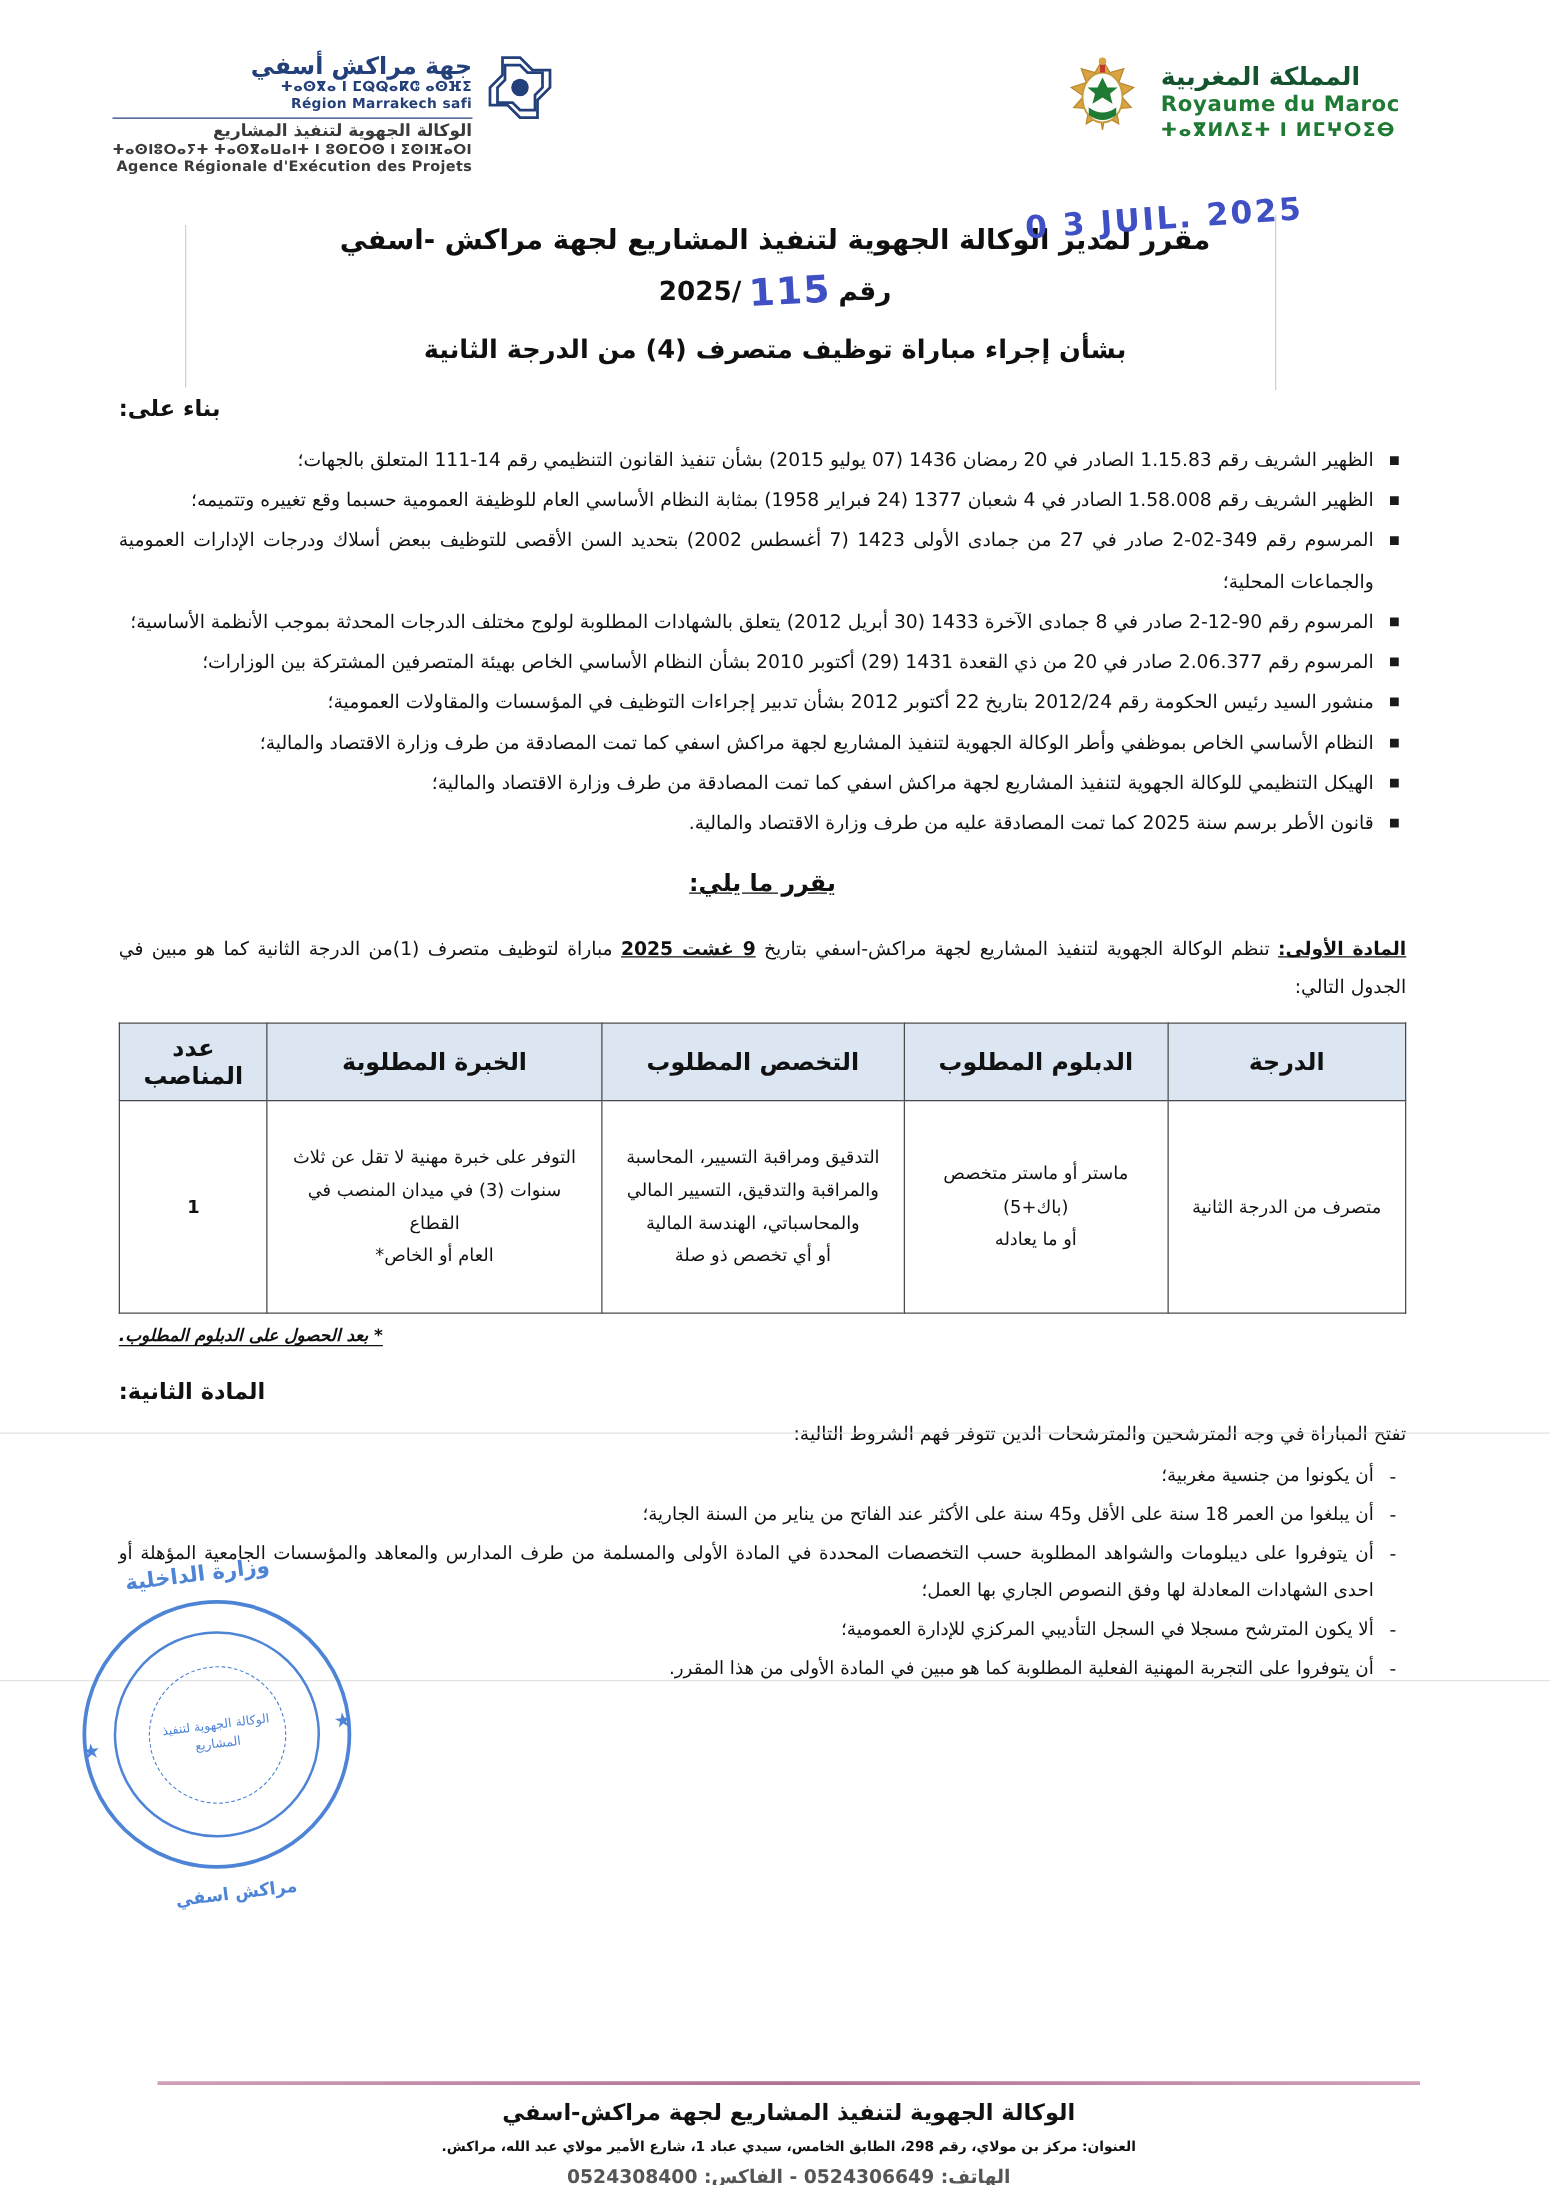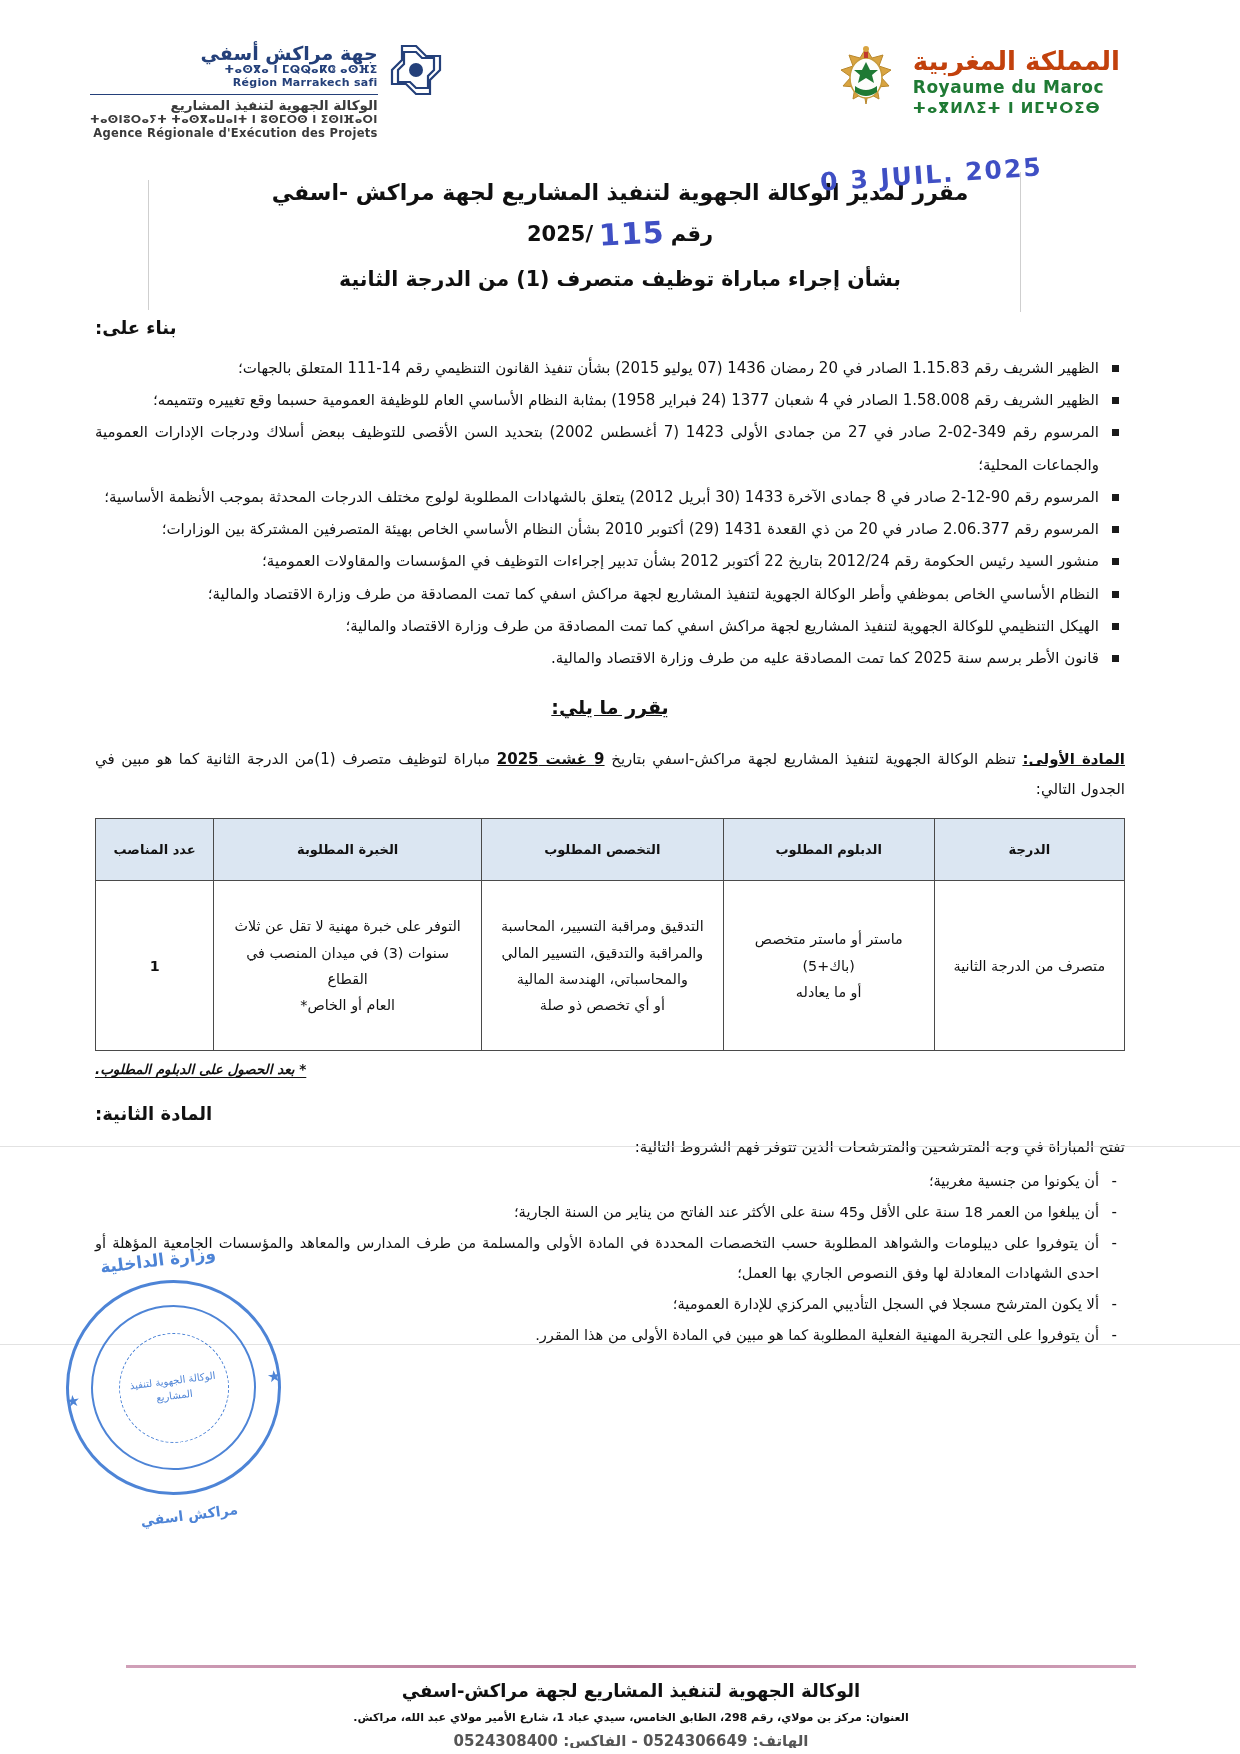--- a/index.html
+++ b/index.html
@@ -28,7 +28,7 @@
   .crest svg { display:block; }
   .left-text { text-align:left; line-height:1.25; }
   .left-text .ar {
-    font-size:26px; font-weight:bold; color:#c2410c; letter-spacing:1px;
+    font-size:20px; font-weight:bold; color:#14532d; letter-spacing:1px;
   }
   .left-text .fr {
     font-size:17px; font-weight:bold; color:#1f7a34; letter-spacing:0.5px;

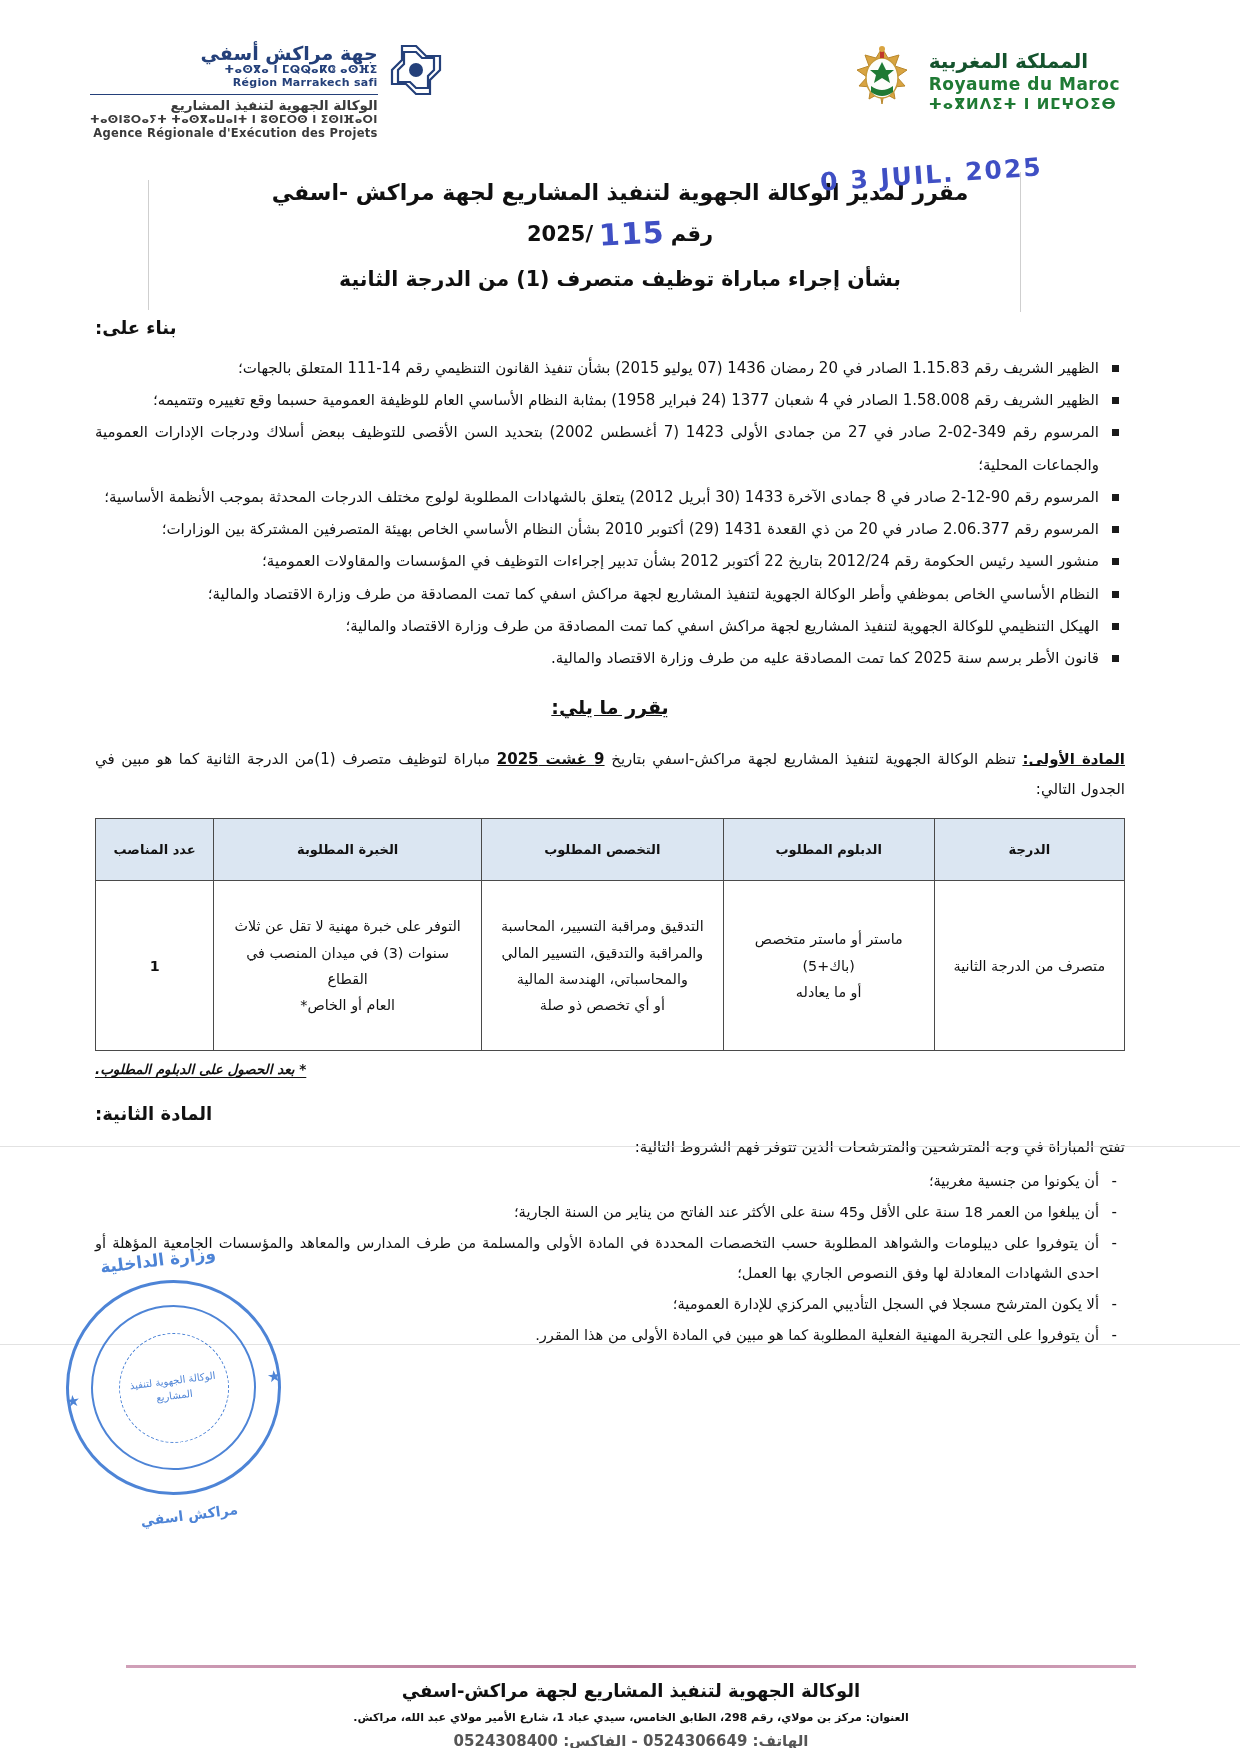--- a/index.html
+++ b/index.html
@@ -257,7 +257,7 @@
     <div class="title-line2">
       <span>رقم</span><span class="num-hand">115</span><span>/2025</span>
     </div>
-    <div class="title-line3">بشأن إجراء مباراة توظيف متصرف (1) من الدرجة الثانية</div>
+    <div class="title-line3">بشأن إجراء مباراة توظيف متصرف (4) من الدرجة الثانية</div>
   </div>
 
   <div class="content">

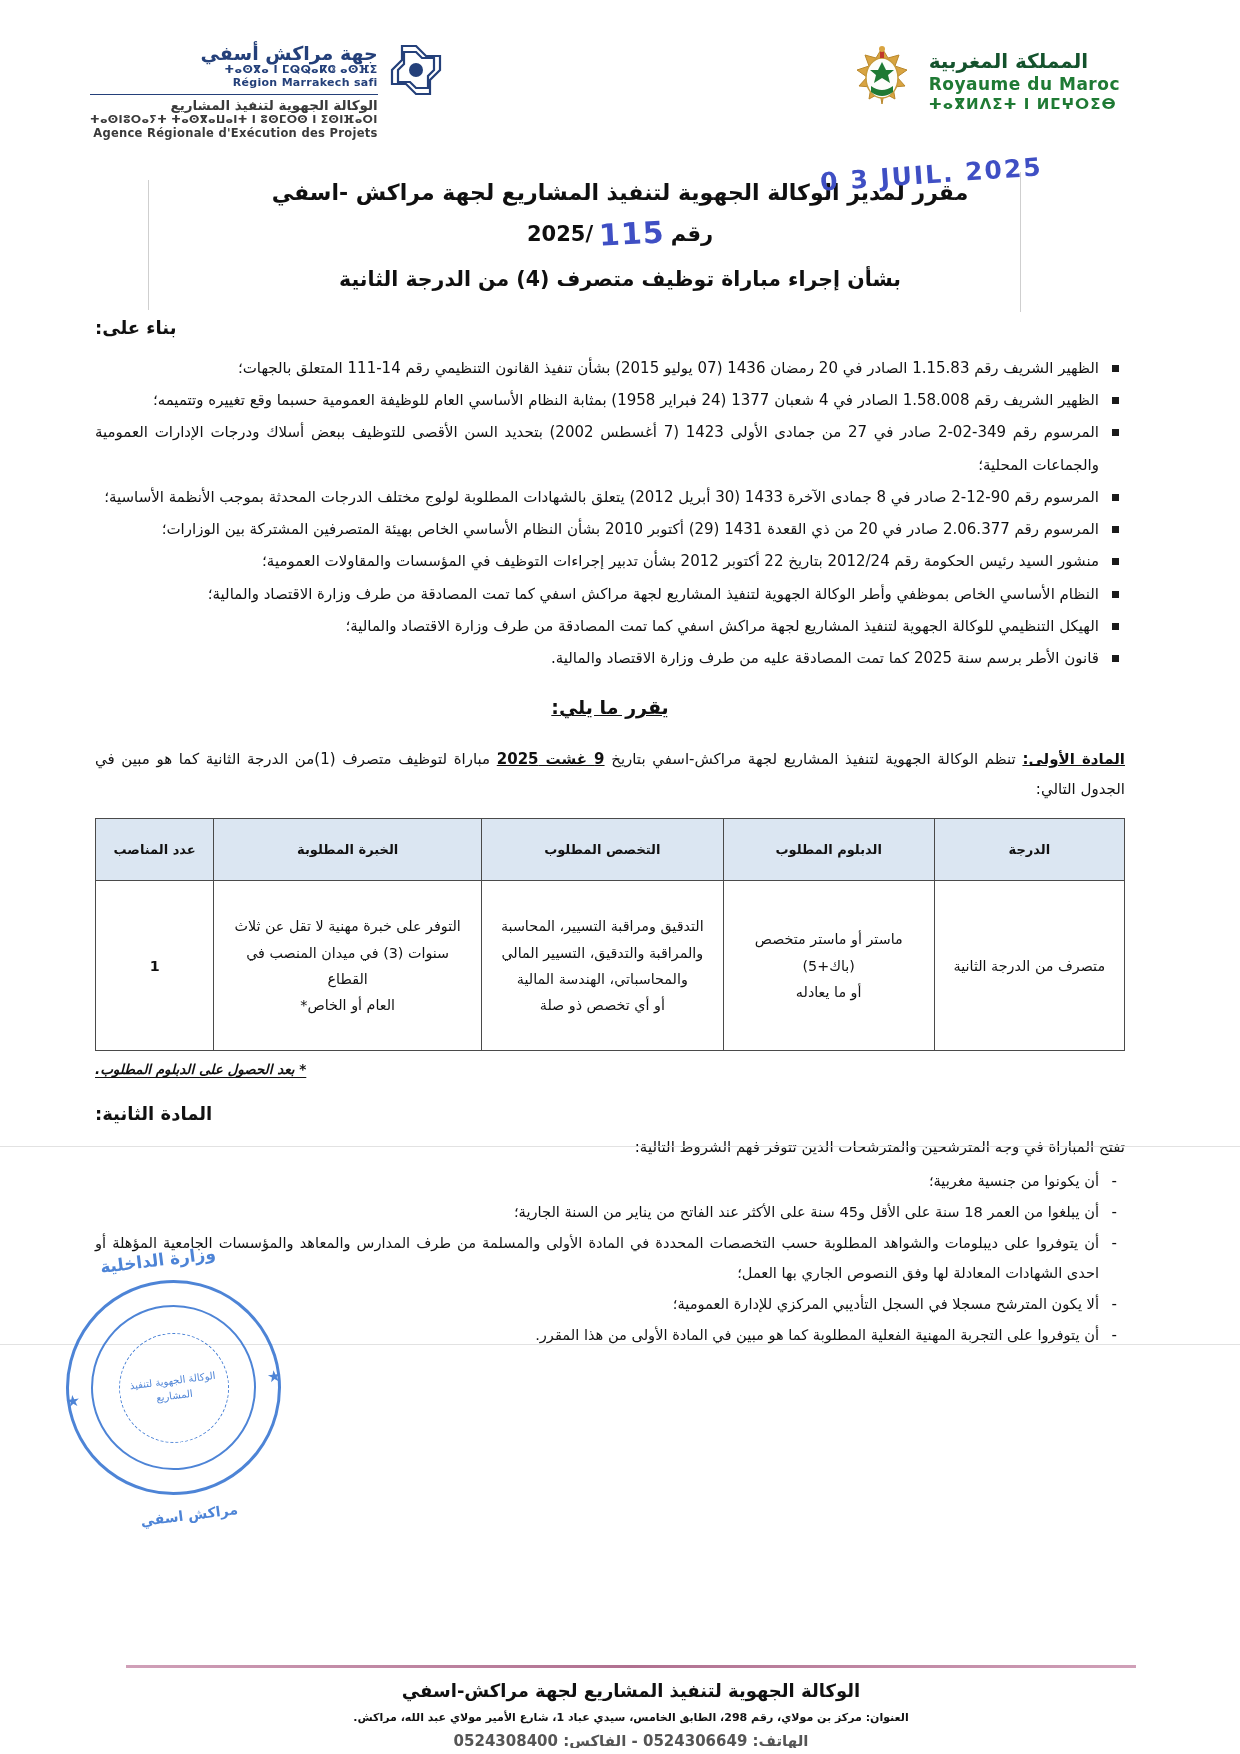--- a/index.html
+++ b/index.html
@@ -122,7 +122,7 @@
     border:1.3px solid #4a4a4a; text-align:center; vertical-align:middle;
   }
   table.jobs th {
-    background:#dbe6f2; font-size:13px; font-weight:bold;
+    background:#dbe6f2; font-size:19px; font-weight:bold;
     height:62px; padding:6px 4px; color:#111;
   }
   table.jobs td {

